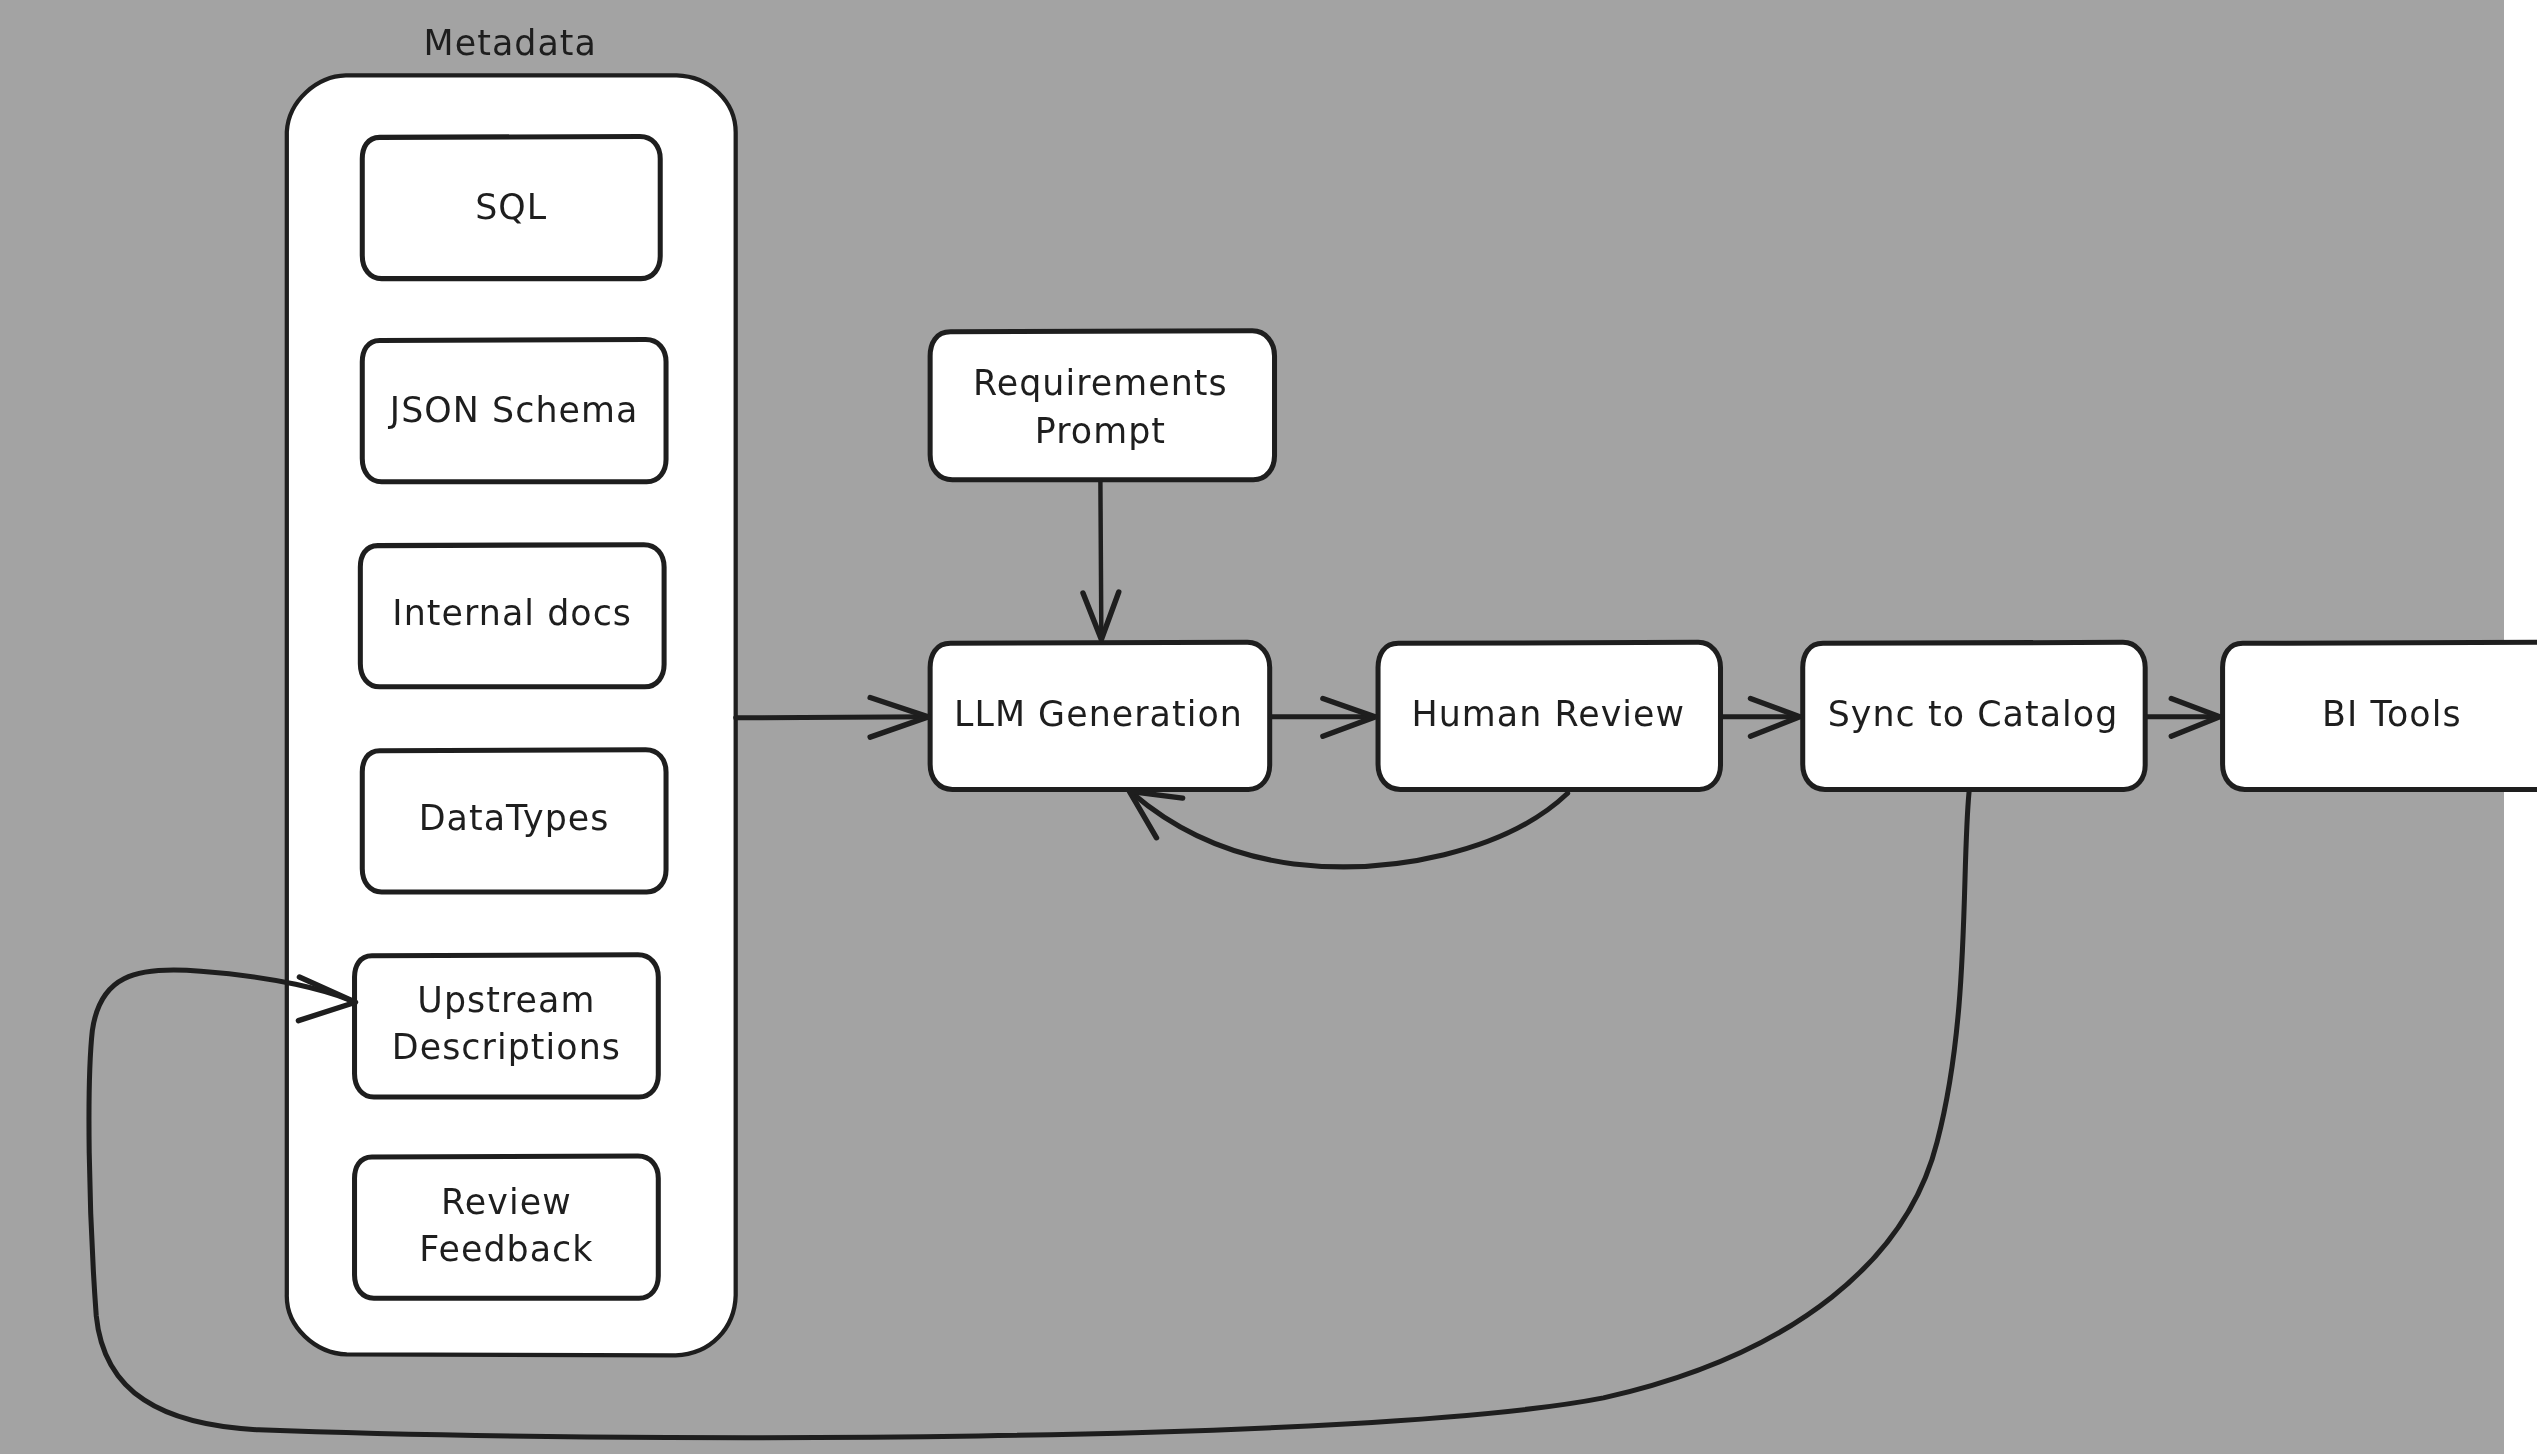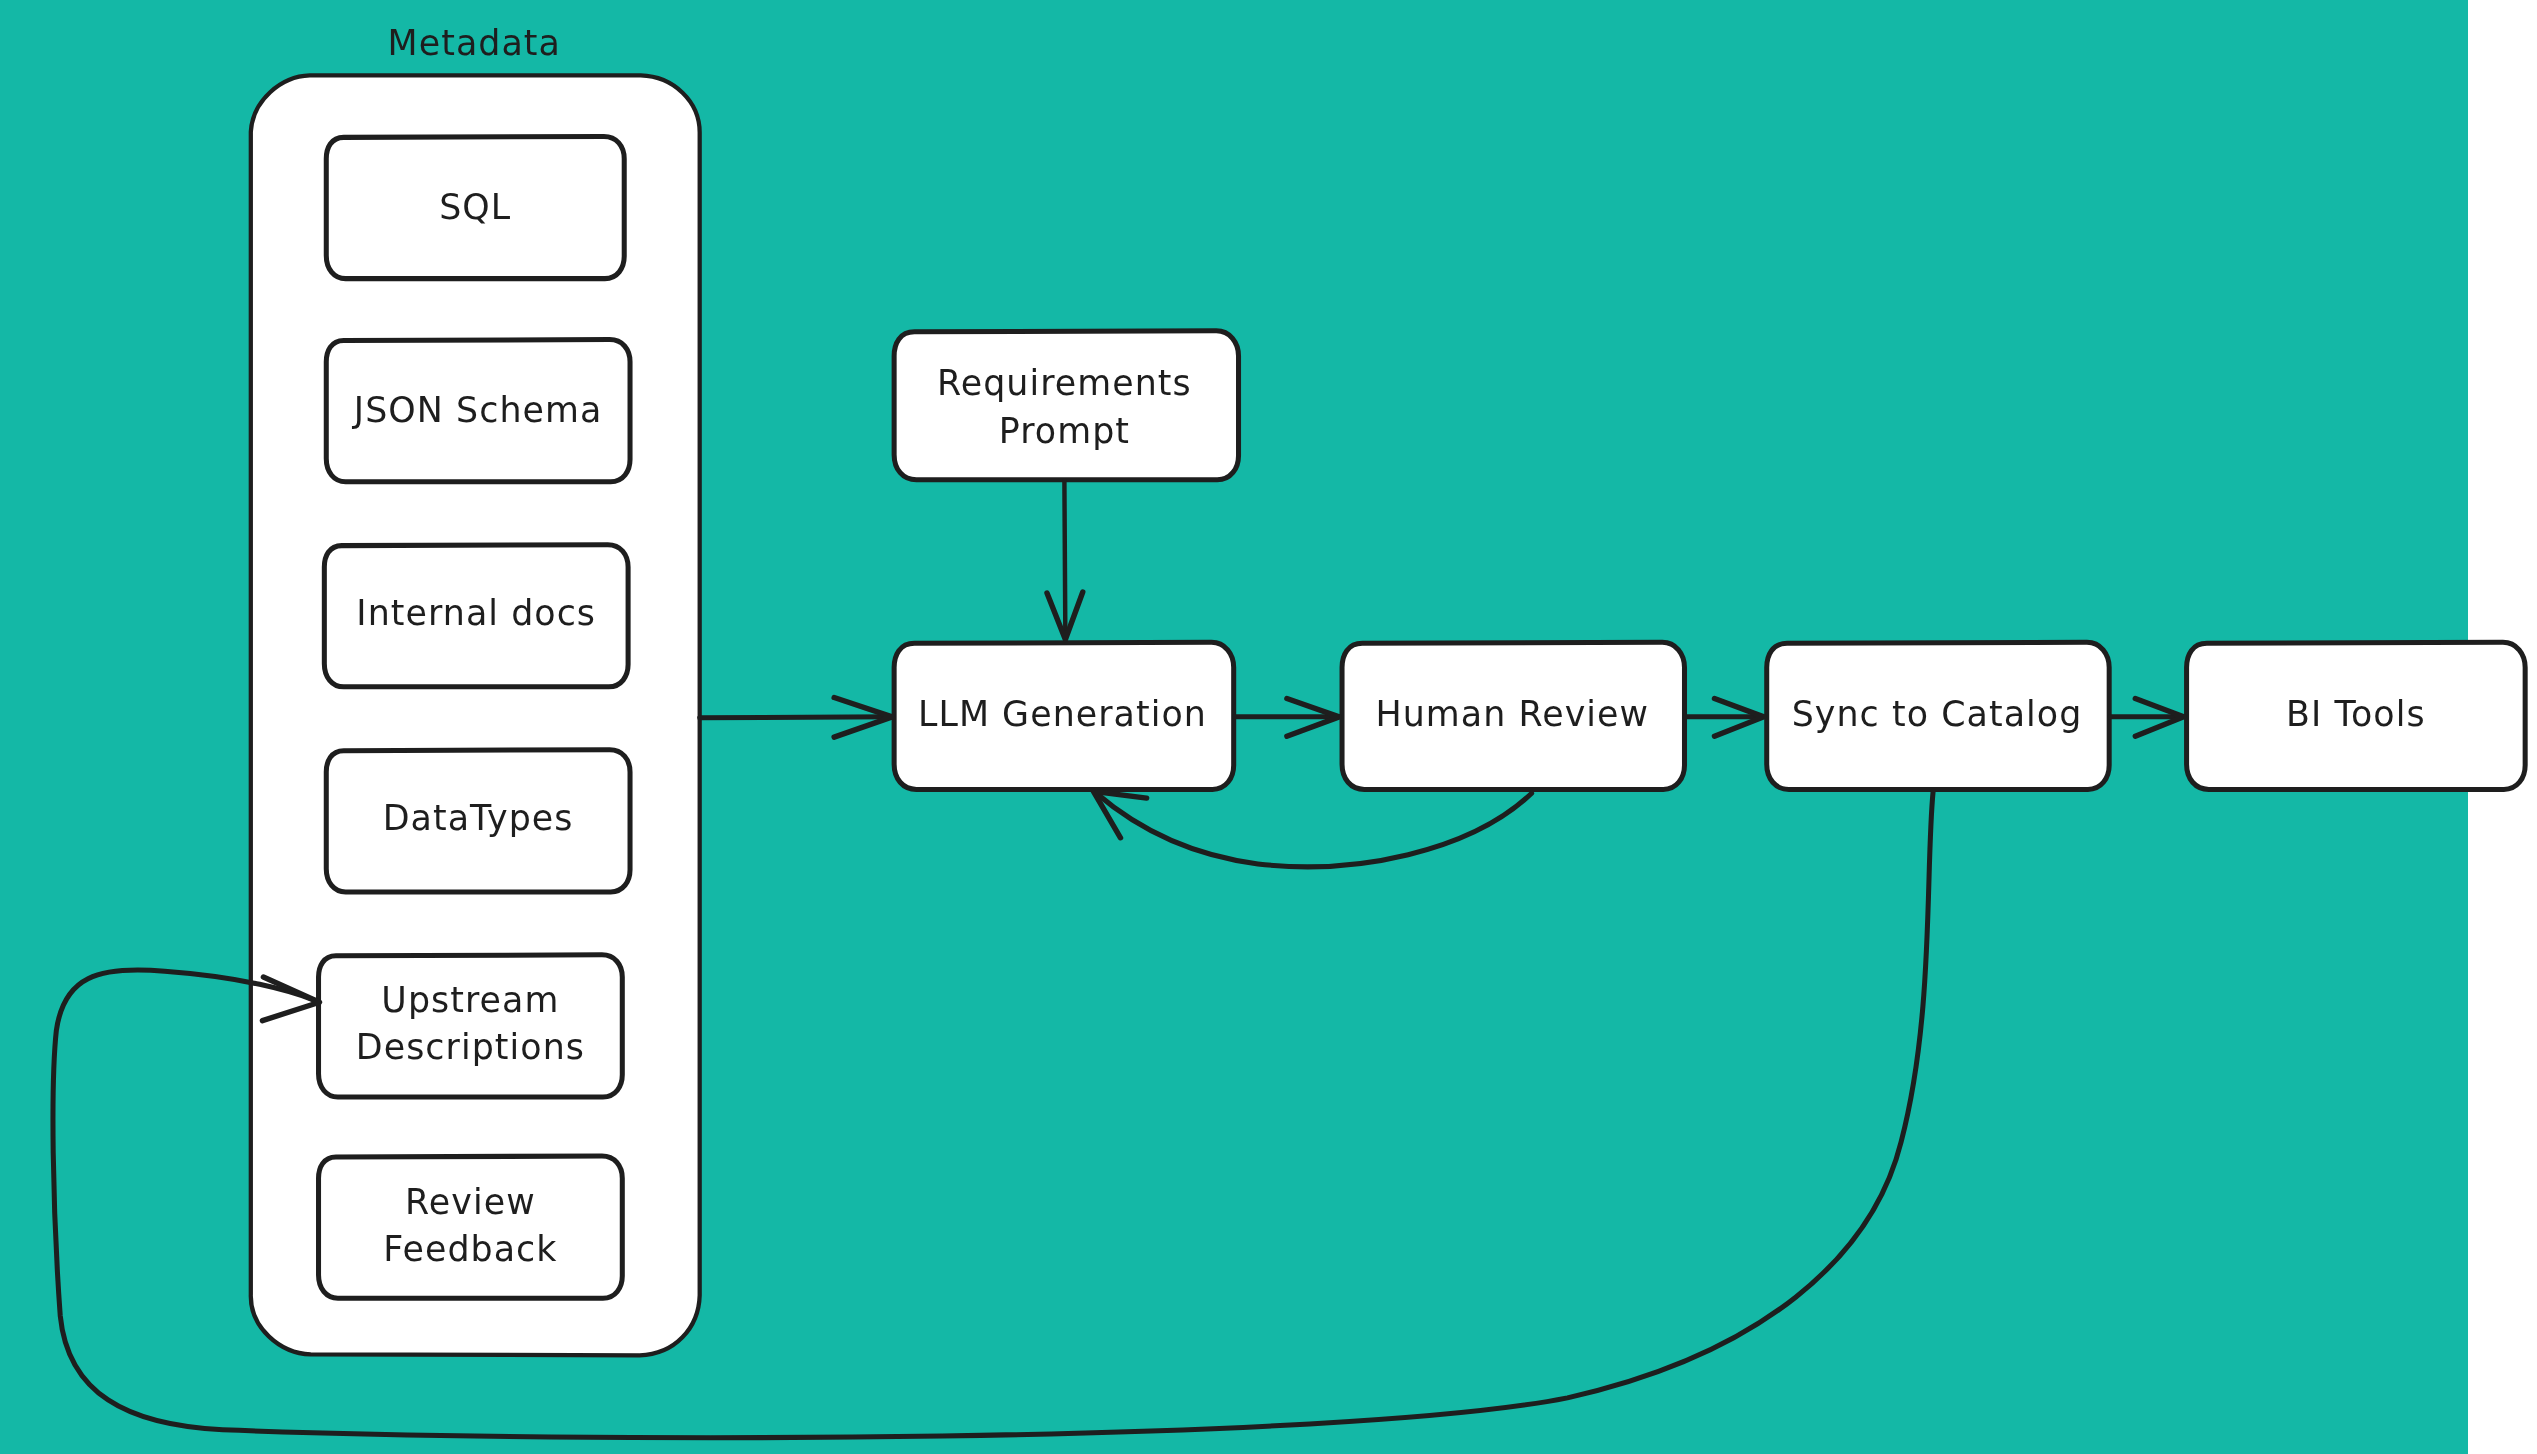--- a/index.html
+++ b/index.html
@@ -18,7 +18,8 @@
     position: relative;
     width: 2468px;
     height: 1454px;
-    background: #14b8a6;
+    background: #a3a3a3;
+    padding-left: 36px;
   }
   svg#diagram {
     display: block;

